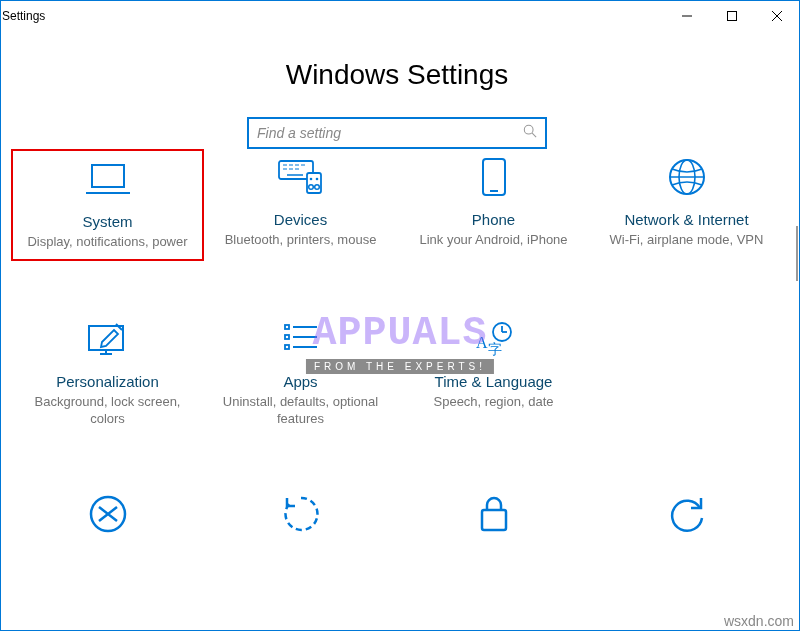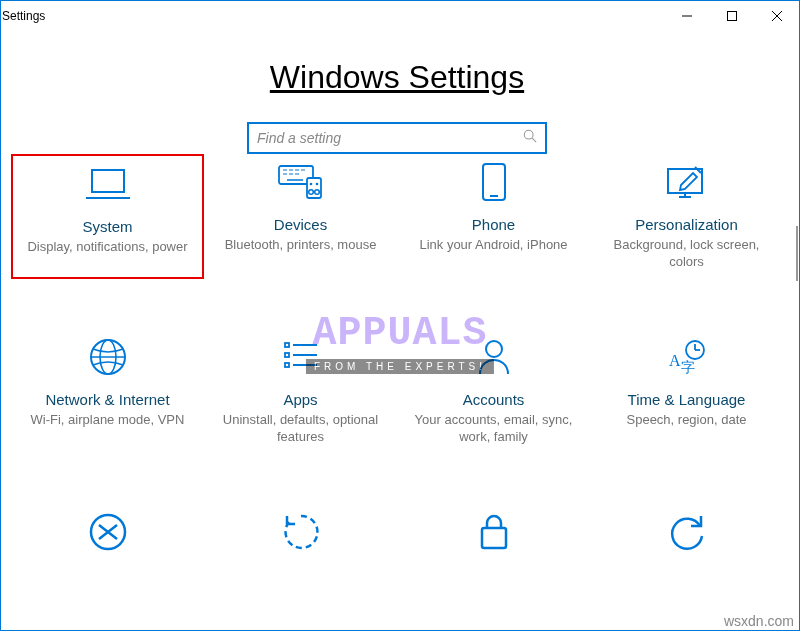--- a/index.html
+++ b/index.html
@@ -75,12 +75,11 @@
   }
   .heading {
     text-align: center;
-    font-size: 32px;
+    font-size: 28px;
     font-weight: 400;
     color: #000;
     margin-top: 28px;
     margin-bottom: 26px;
-    text-decoration: underline;
   }
   .search-wrap {
     display: flex;

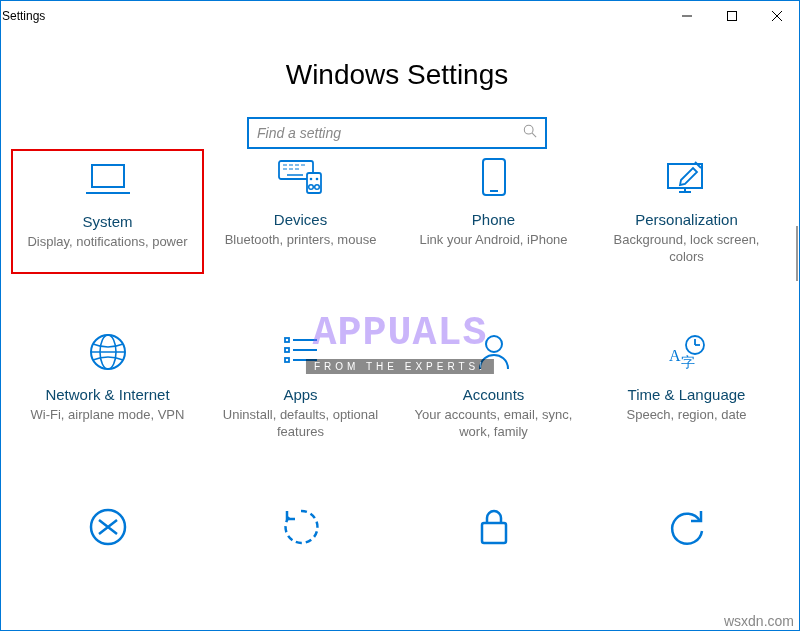--- a/index.html
+++ b/index.html
@@ -279,6 +279,20 @@
 
         <div class="tile">
           <div class="tile-icon">
+            <svg width="40" height="40" viewBox="0 0 40 40">
+              <circle cx="20" cy="20" r="17" fill="none" stroke="#0078d7" stroke-width="2"></circle>
+              <ellipse cx="20" cy="20" rx="8" ry="17" fill="none" stroke="#0078d7" stroke-width="1.6"></ellipse>
+              <line x1="3" y1="20" x2="37" y2="20" stroke="#0078d7" stroke-width="1.6"></line>
+              <path d="M5 12 Q20 18 35 12" fill="none" stroke="#0078d7" stroke-width="1.6"></path>
+              <path d="M5 28 Q20 22 35 28" fill="none" stroke="#0078d7" stroke-width="1.6"></path>
+            </svg>
+          </div>
+          <div class="tile-title">Network &amp; Internet</div>
+          <div class="tile-desc">Wi-Fi, airplane mode, VPN</div>
+        </div>
+
+        <div class="tile">
+          <div class="tile-icon">
             <svg width="44" height="38" viewBox="0 0 44 38">
               <rect x="3" y="6" width="34" height="24" fill="none" stroke="#0078d7" stroke-width="2"></rect>
               <line x1="14" y1="34" x2="26" y2="34" stroke="#0078d7" stroke-width="2"></line>
@@ -289,20 +303,6 @@
           </div>
           <div class="tile-title">Personalization</div>
           <div class="tile-desc">Background, lock screen, colors</div>
-        </div>
-
-        <div class="tile">
-          <div class="tile-icon">
-            <svg width="40" height="40" viewBox="0 0 40 40">
-              <circle cx="20" cy="20" r="17" fill="none" stroke="#0078d7" stroke-width="2"></circle>
-              <ellipse cx="20" cy="20" rx="8" ry="17" fill="none" stroke="#0078d7" stroke-width="1.6"></ellipse>
-              <line x1="3" y1="20" x2="37" y2="20" stroke="#0078d7" stroke-width="1.6"></line>
-              <path d="M5 12 Q20 18 35 12" fill="none" stroke="#0078d7" stroke-width="1.6"></path>
-              <path d="M5 28 Q20 22 35 28" fill="none" stroke="#0078d7" stroke-width="1.6"></path>
-            </svg>
-          </div>
-          <div class="tile-title">Network &amp; Internet</div>
-          <div class="tile-desc">Wi-Fi, airplane mode, VPN</div>
         </div>
 
         <div class="tile">

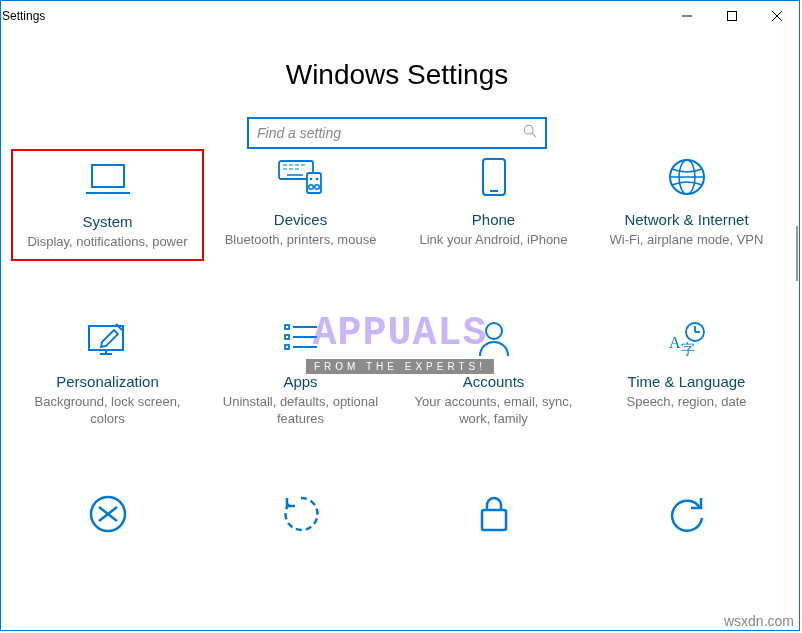--- a/index.html
+++ b/index.html
@@ -320,16 +320,6 @@
           <div class="tile-desc">Uninstall, defaults, optional features</div>
         </div>
 
-        <div class="tile">
-          <div class="tile-icon">
-            <svg width="36" height="38" viewBox="0 0 36 38">
-              <circle cx="18" cy="11" r="8" fill="none" stroke="#0078d7" stroke-width="2"></circle>
-              <path d="M4 36 C4 26 12 22 18 22 C24 22 32 26 32 36" fill="none" stroke="#0078d7" stroke-width="2"></path>
-            </svg>
-          </div>
-          <div class="tile-title">Accounts</div>
-          <div class="tile-desc">Your accounts, email, sync, work, family</div>
-        </div>
 
         <div class="tile">
           <div class="tile-icon">

